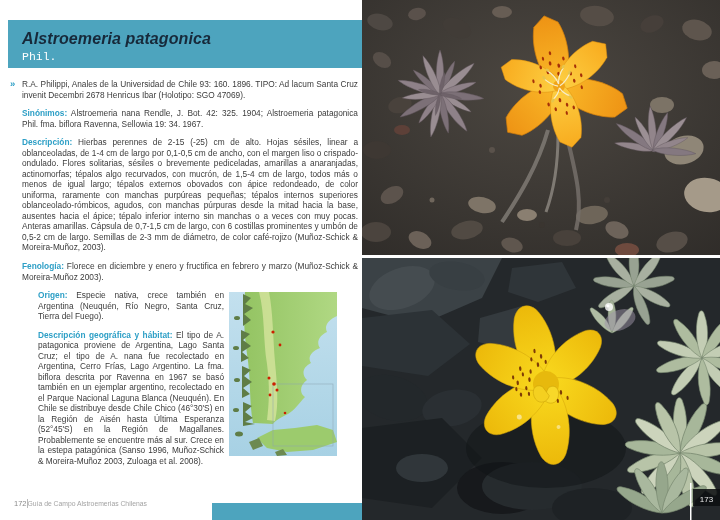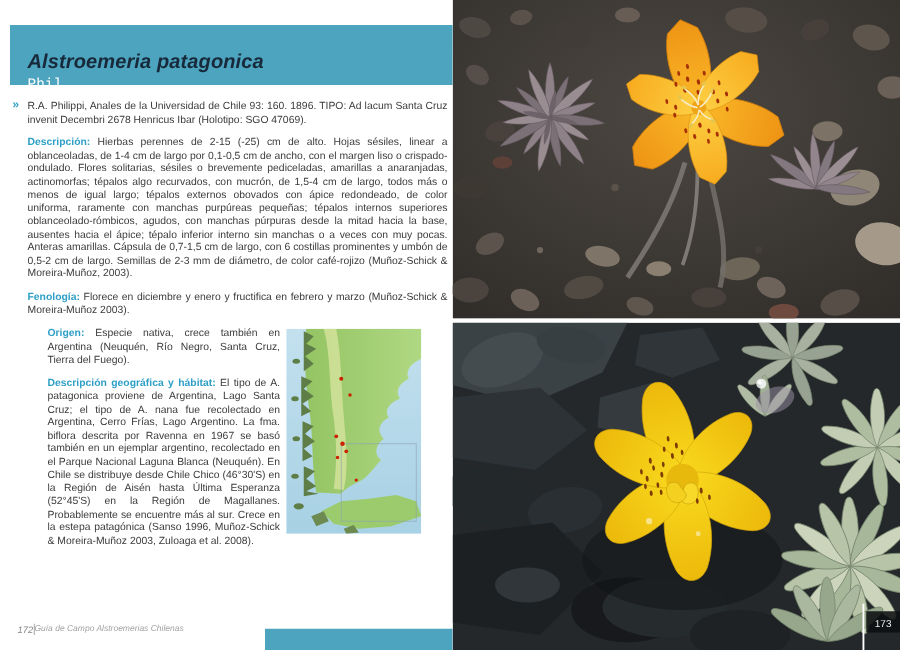--- a/index.html
+++ b/index.html
@@ -13,7 +13,7 @@
   
   .left-page { position:absolute; left:0; top:0; width:362px; height:520px; background:#ffffff; }
   .header-box { position:absolute; left:8px; top:20px; width:354px; height:48px;
-    background:#4da4be; padding:21px 0 0 14px; }
+    background:#4da4be; padding:10px 0 0 14px; }
   .species-title { font-size:16px; font-weight:bold; font-style:italic; color:#17293a; letter-spacing:.1px; }
   .species-author { font-size:11.5px; color:#ffffff; margin-top:2px;font-family:Liberation Mono, monospace; }
 

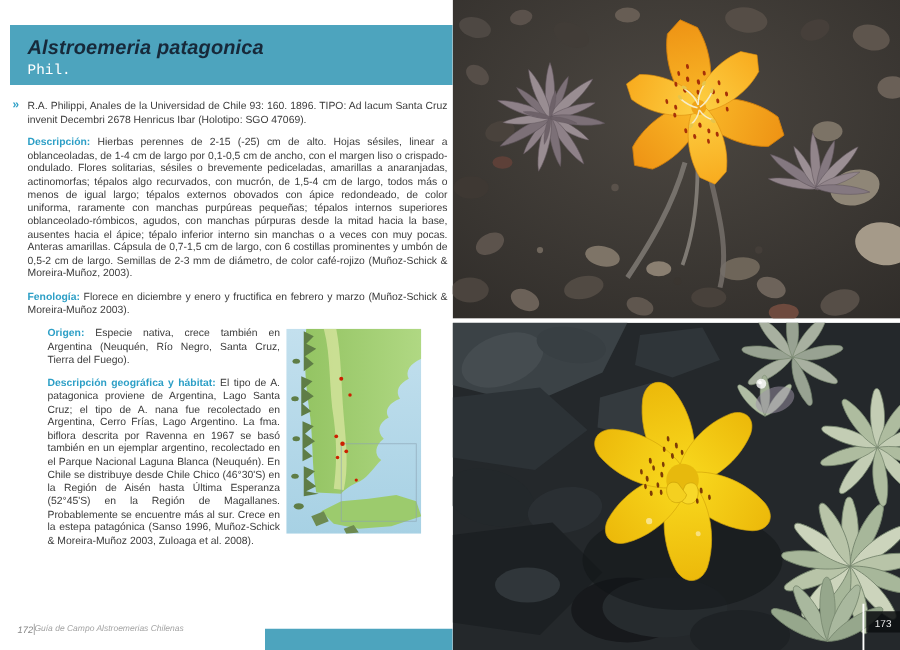--- a/index.html
+++ b/index.html
@@ -58,6 +58,10 @@
         <span>R.A. Philippi, Anales de la Universidad de Chile 93: 160. 1896. TIPO: Ad lacum Santa Cruz invenit Decembri 2678 Henricus Ibar (Holotipo: SGO 47069).</span>
       </p>
 
+      <p class="block">
+        <span class="lbl">Sinónimos:</span>
+        <span>Alstroemeria nana Rendle, J. Bot. 42: 325. 1904; Alstroemeria patagonica Phil. fma. biflora Ravenna, Sellowia 19: 34. 1967.</span>
+      </p>
 
       <p class="block">
         <span class="lbl">Descripción:</span>

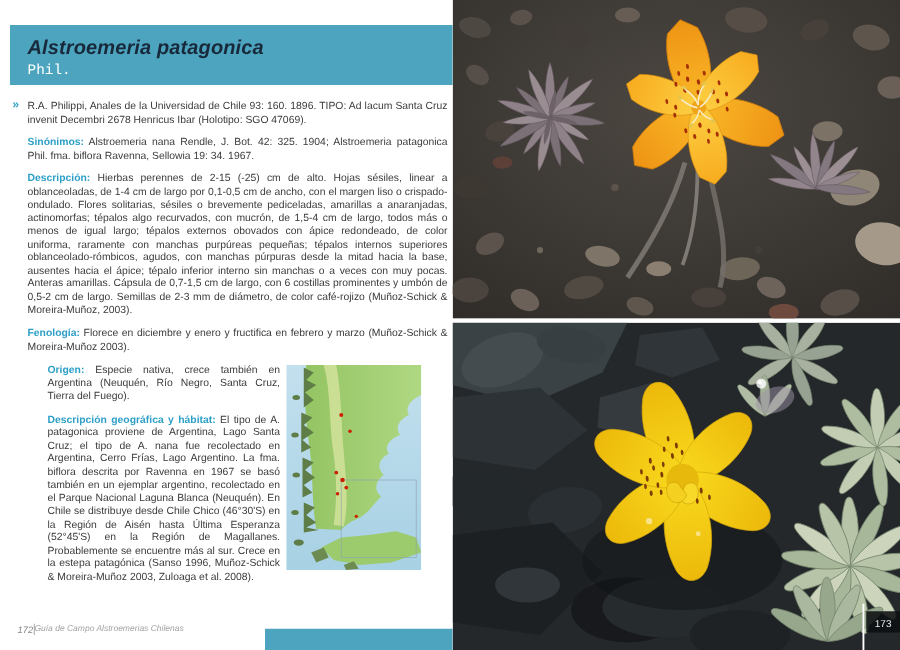--- a/index.html
+++ b/index.html
@@ -27,7 +27,7 @@
   .narrow { width:186px; }
   .map-fig { position:absolute; left:191px; top:2px; width:108px; height:164px; }
 
-  .footer { position:absolute; left:14px; top:499px; display:flex; align-items:center; gap:0;font-style:italic; }
+  .footer { position:absolute; left:14px; top:499px; display:flex; align-items:center; gap:0; }
   .pgnum { font-size:7.5px; color:#8a8a8a; }
   .vrule { width:1px; height:9px; background:#b9b9b9; }
   .booktitle { font-size:6.8px; color:#a3a3a3; }

